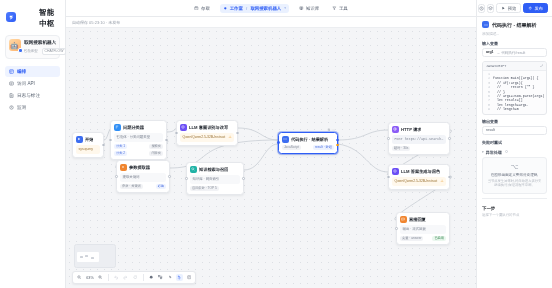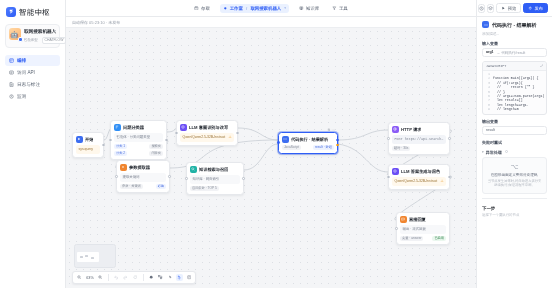--- a/index.html
+++ b/index.html
@@ -32,7 +32,7 @@
     flex: 0 0 10px;
   }
   .brand-logo svg { width: 7px; height: 7px; display:block; }
-  .brand-name { font-size: 7.5px; font-weight: normal; letter-spacing: .2px; color:#1b1f26; }
+  .brand-name { font-size: 7.5px; font-weight: bold; letter-spacing: .2px; color:#1b1f26;margin-left:20px; }
 
   .agent-card {
     margin: 2px 5px 6px 5px;

